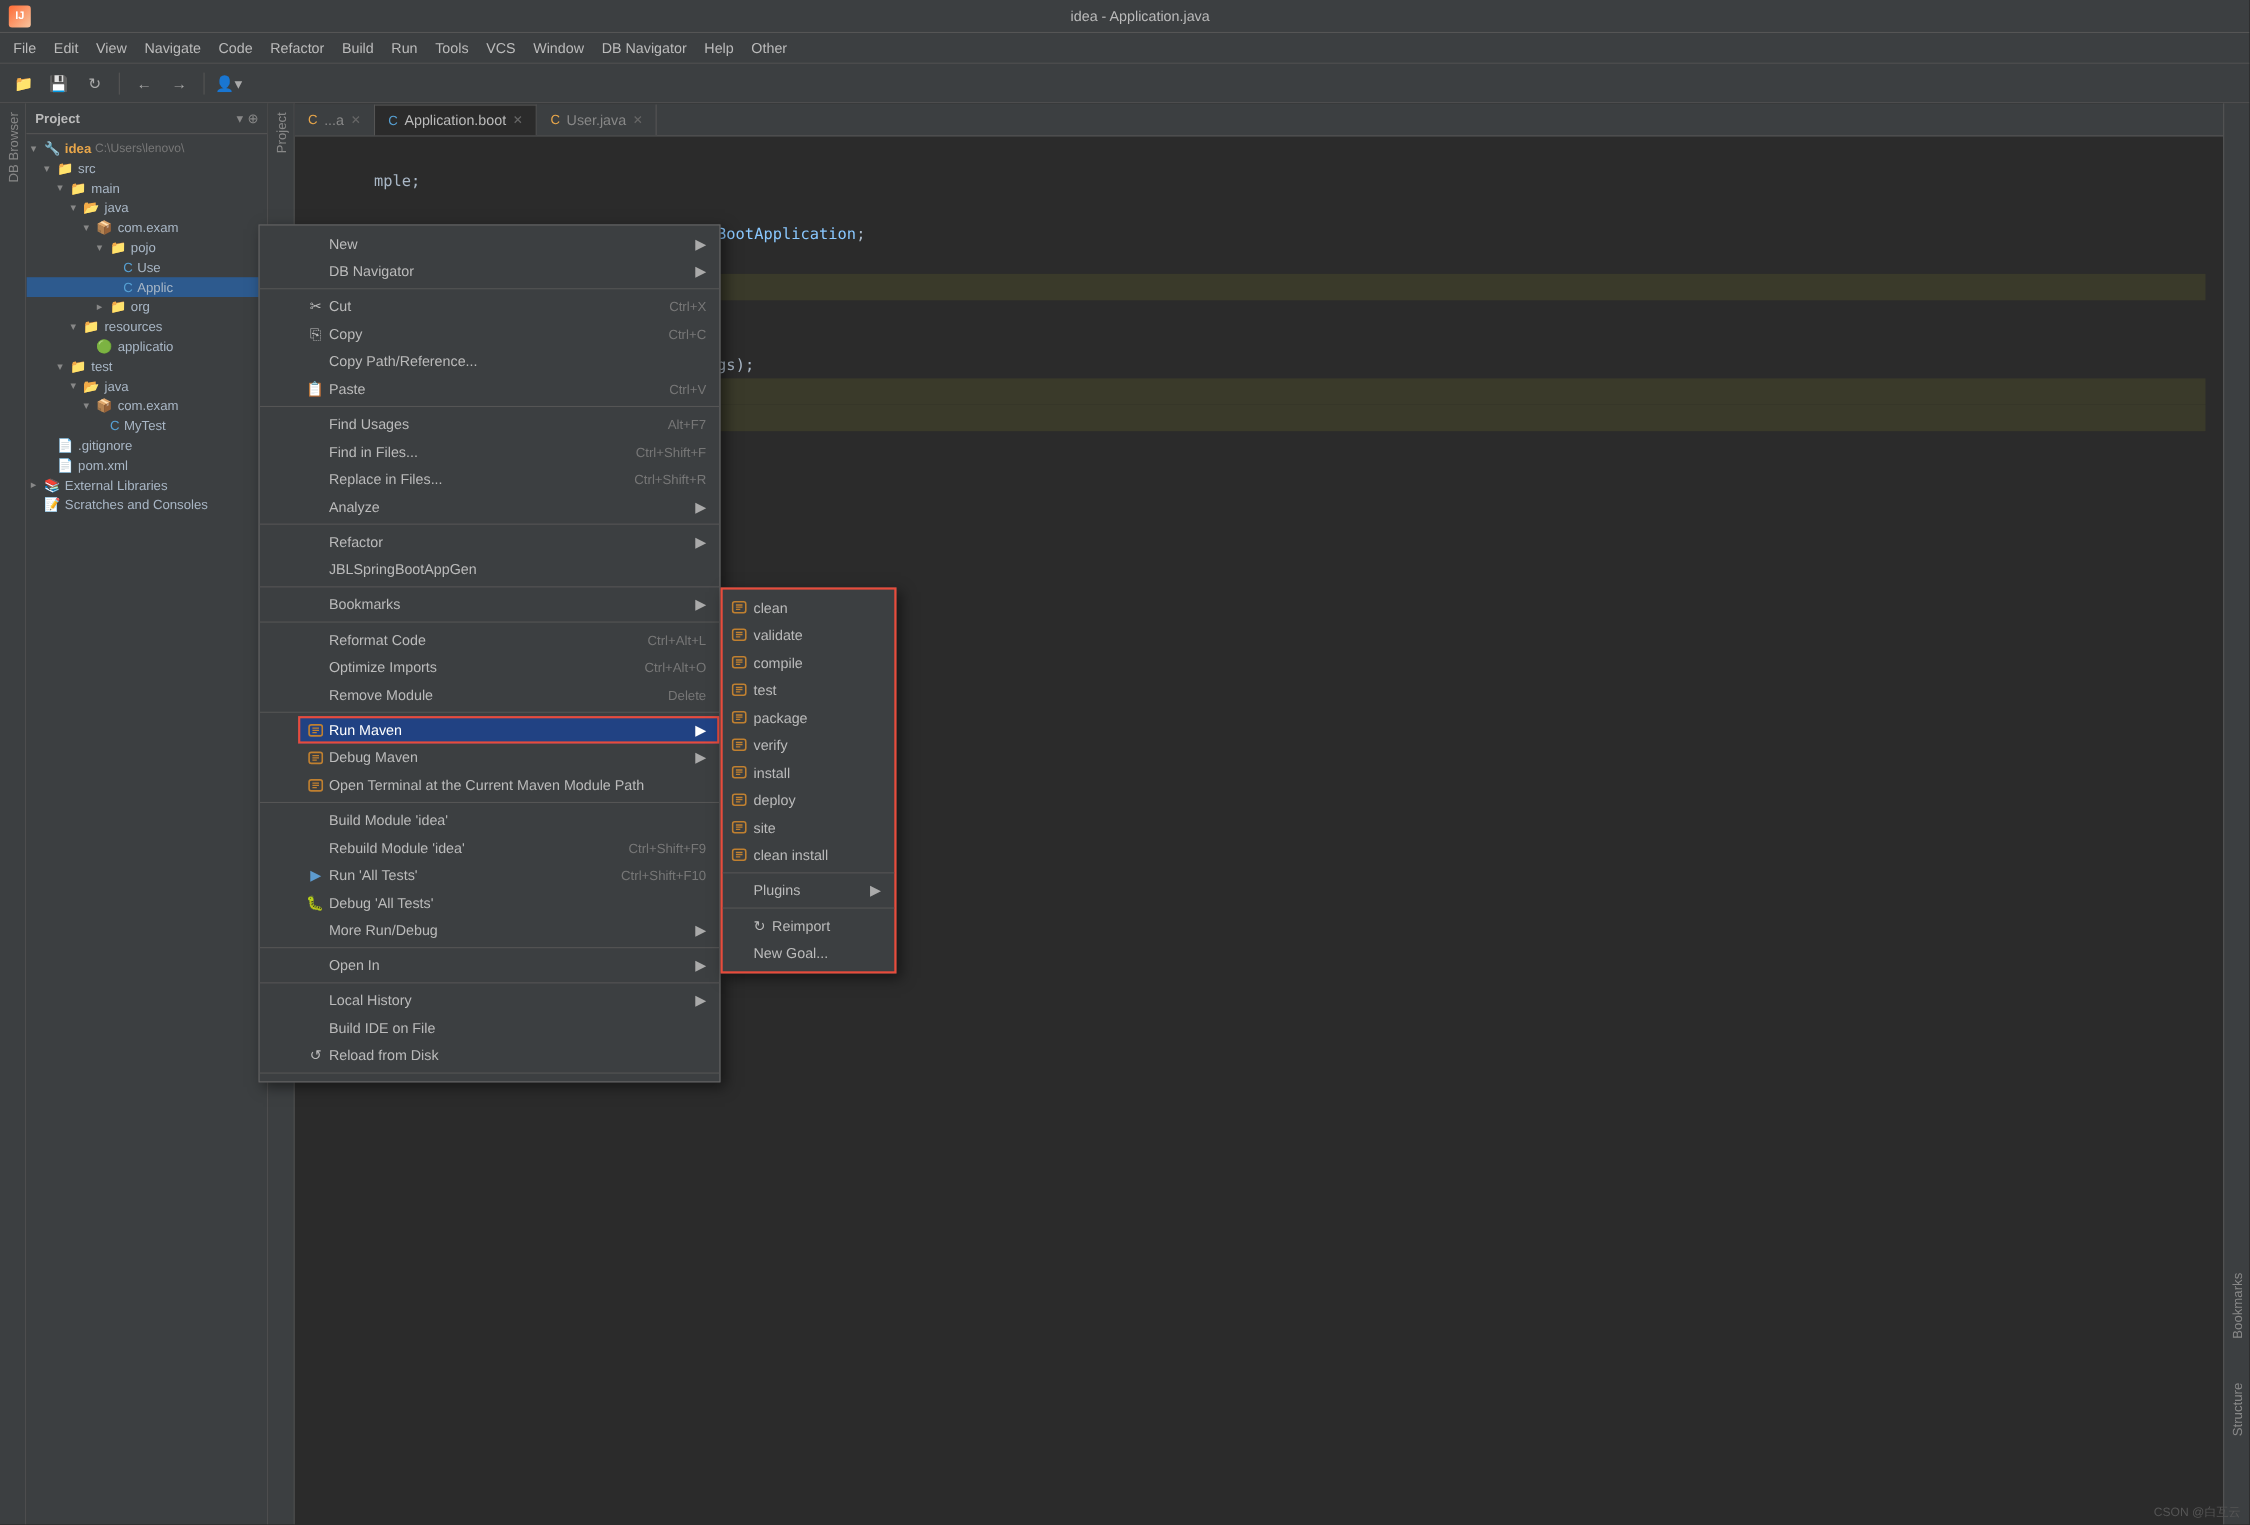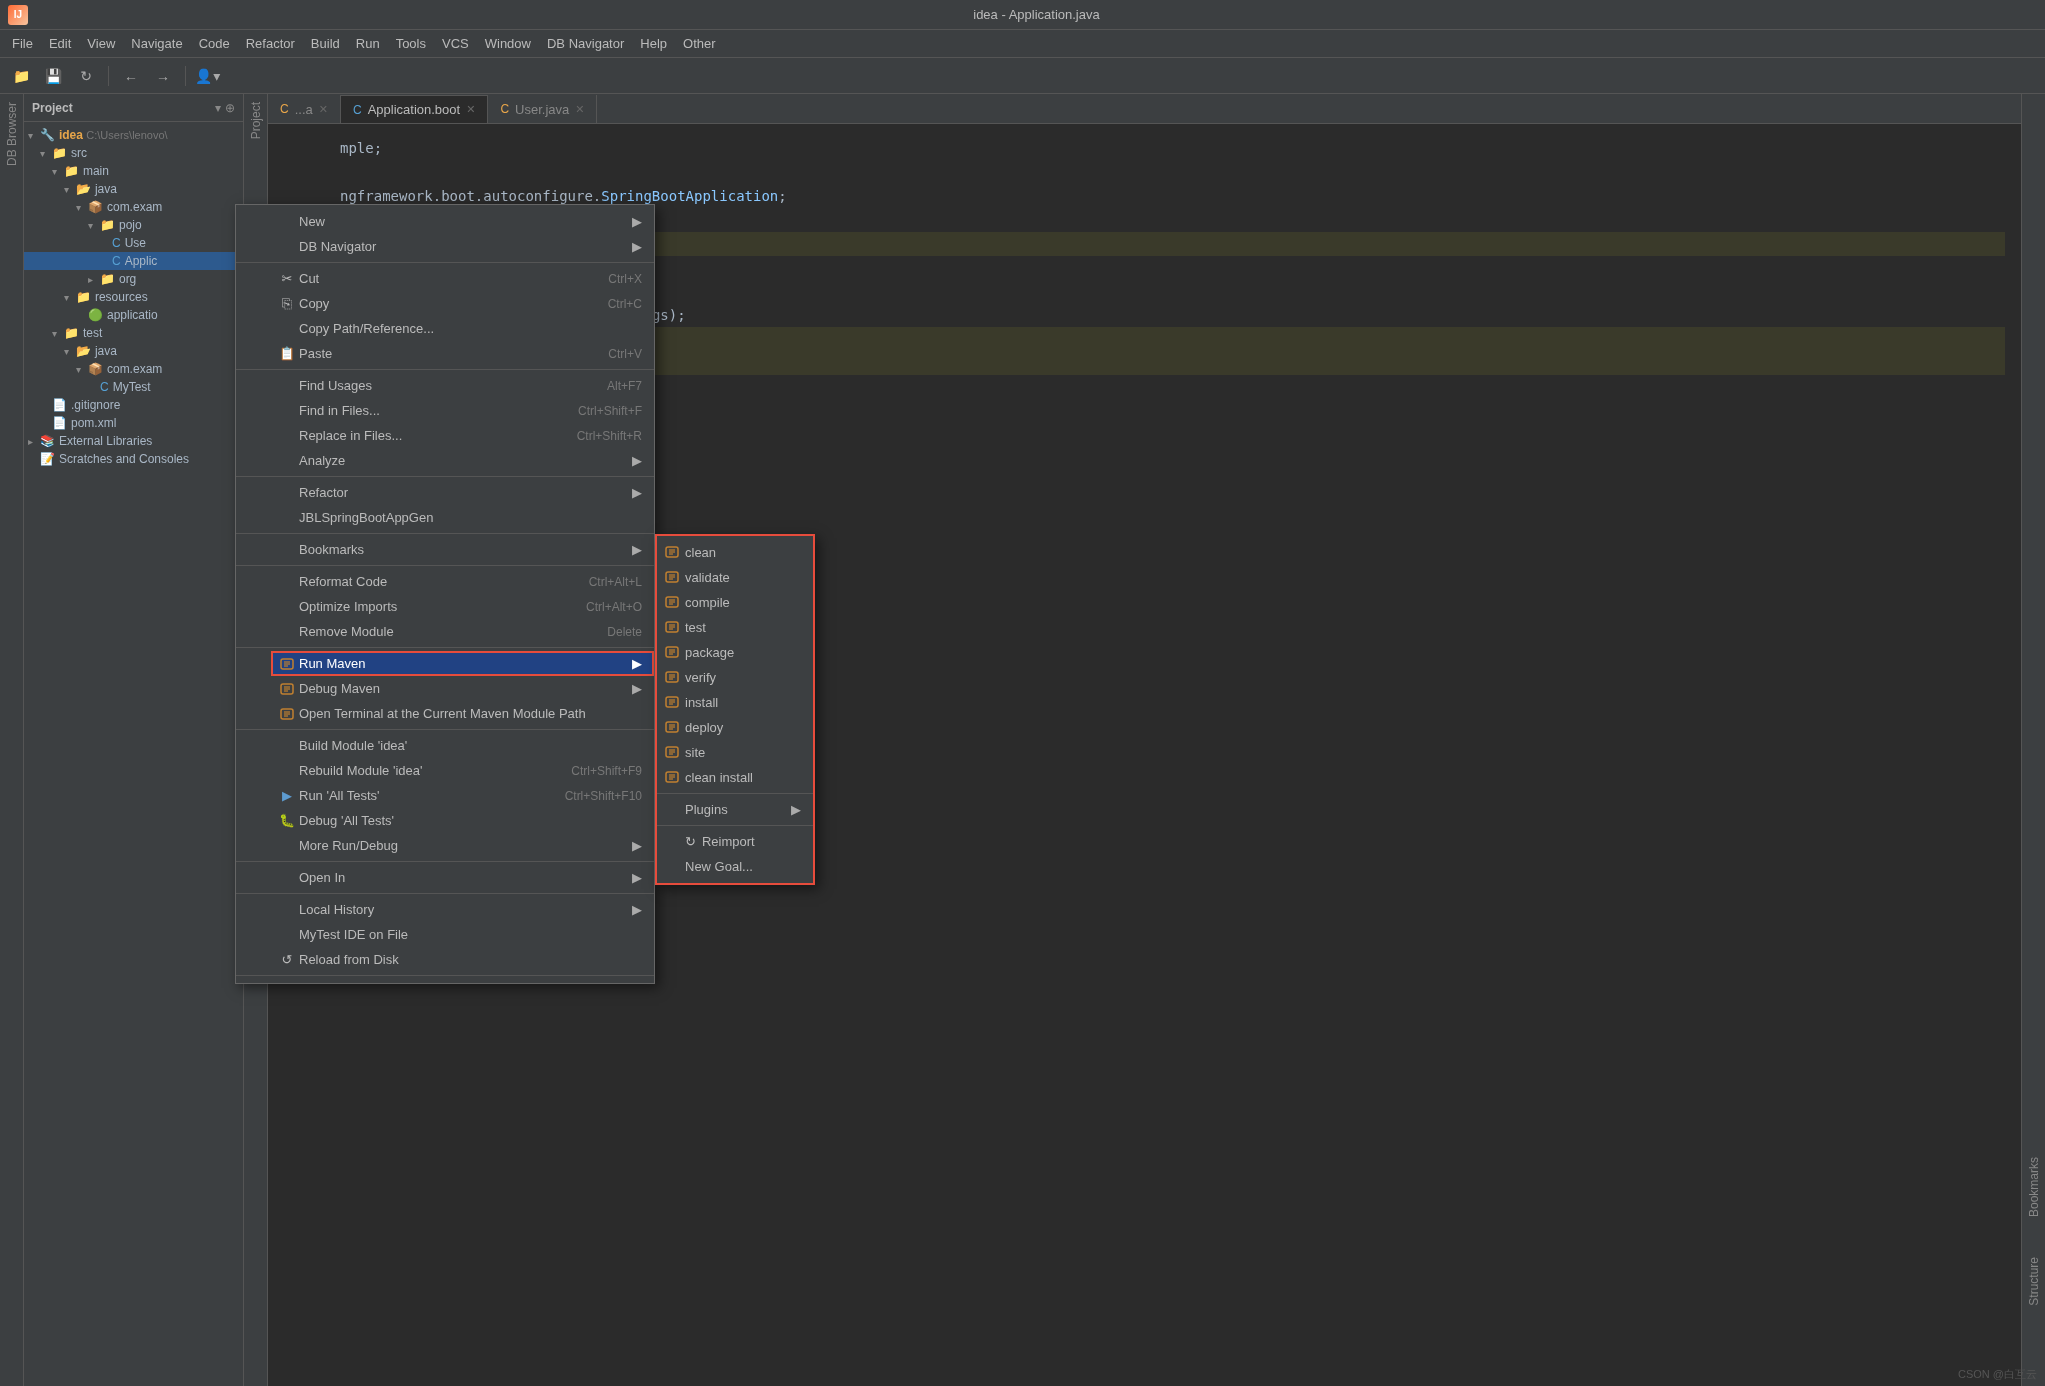--- a/index.html
+++ b/index.html
@@ -462,7 +462,7 @@
     </div>
 
     <div class="editor-content">
-      <div style="font-family:Consolas,monospace;font-size:14px;line-height:1.7;color:#a9b7c6;margin-top:5px;">
+      <div style="font-family:Consolas,monospace;font-size:14px;line-height:1.7;color:#a9b7c6;margin-top:22px;">
         <div><span style="color:#606366;width:40px;display:inline-block;text-align:right;margin-right:16px;"></span><span>mple;</span></div>
         <div><span style="color:#606366;width:40px;display:inline-block;text-align:right;margin-right:16px;"></span></div>
         <div><span style="color:#606366;width:40px;display:inline-block;text-align:right;margin-right:16px;"></span><span class="import-gray">ngframework.boot.autoconfigure.</span><span style="color:#8ac8ff">SpringBootApplication</span><span>;</span></div>

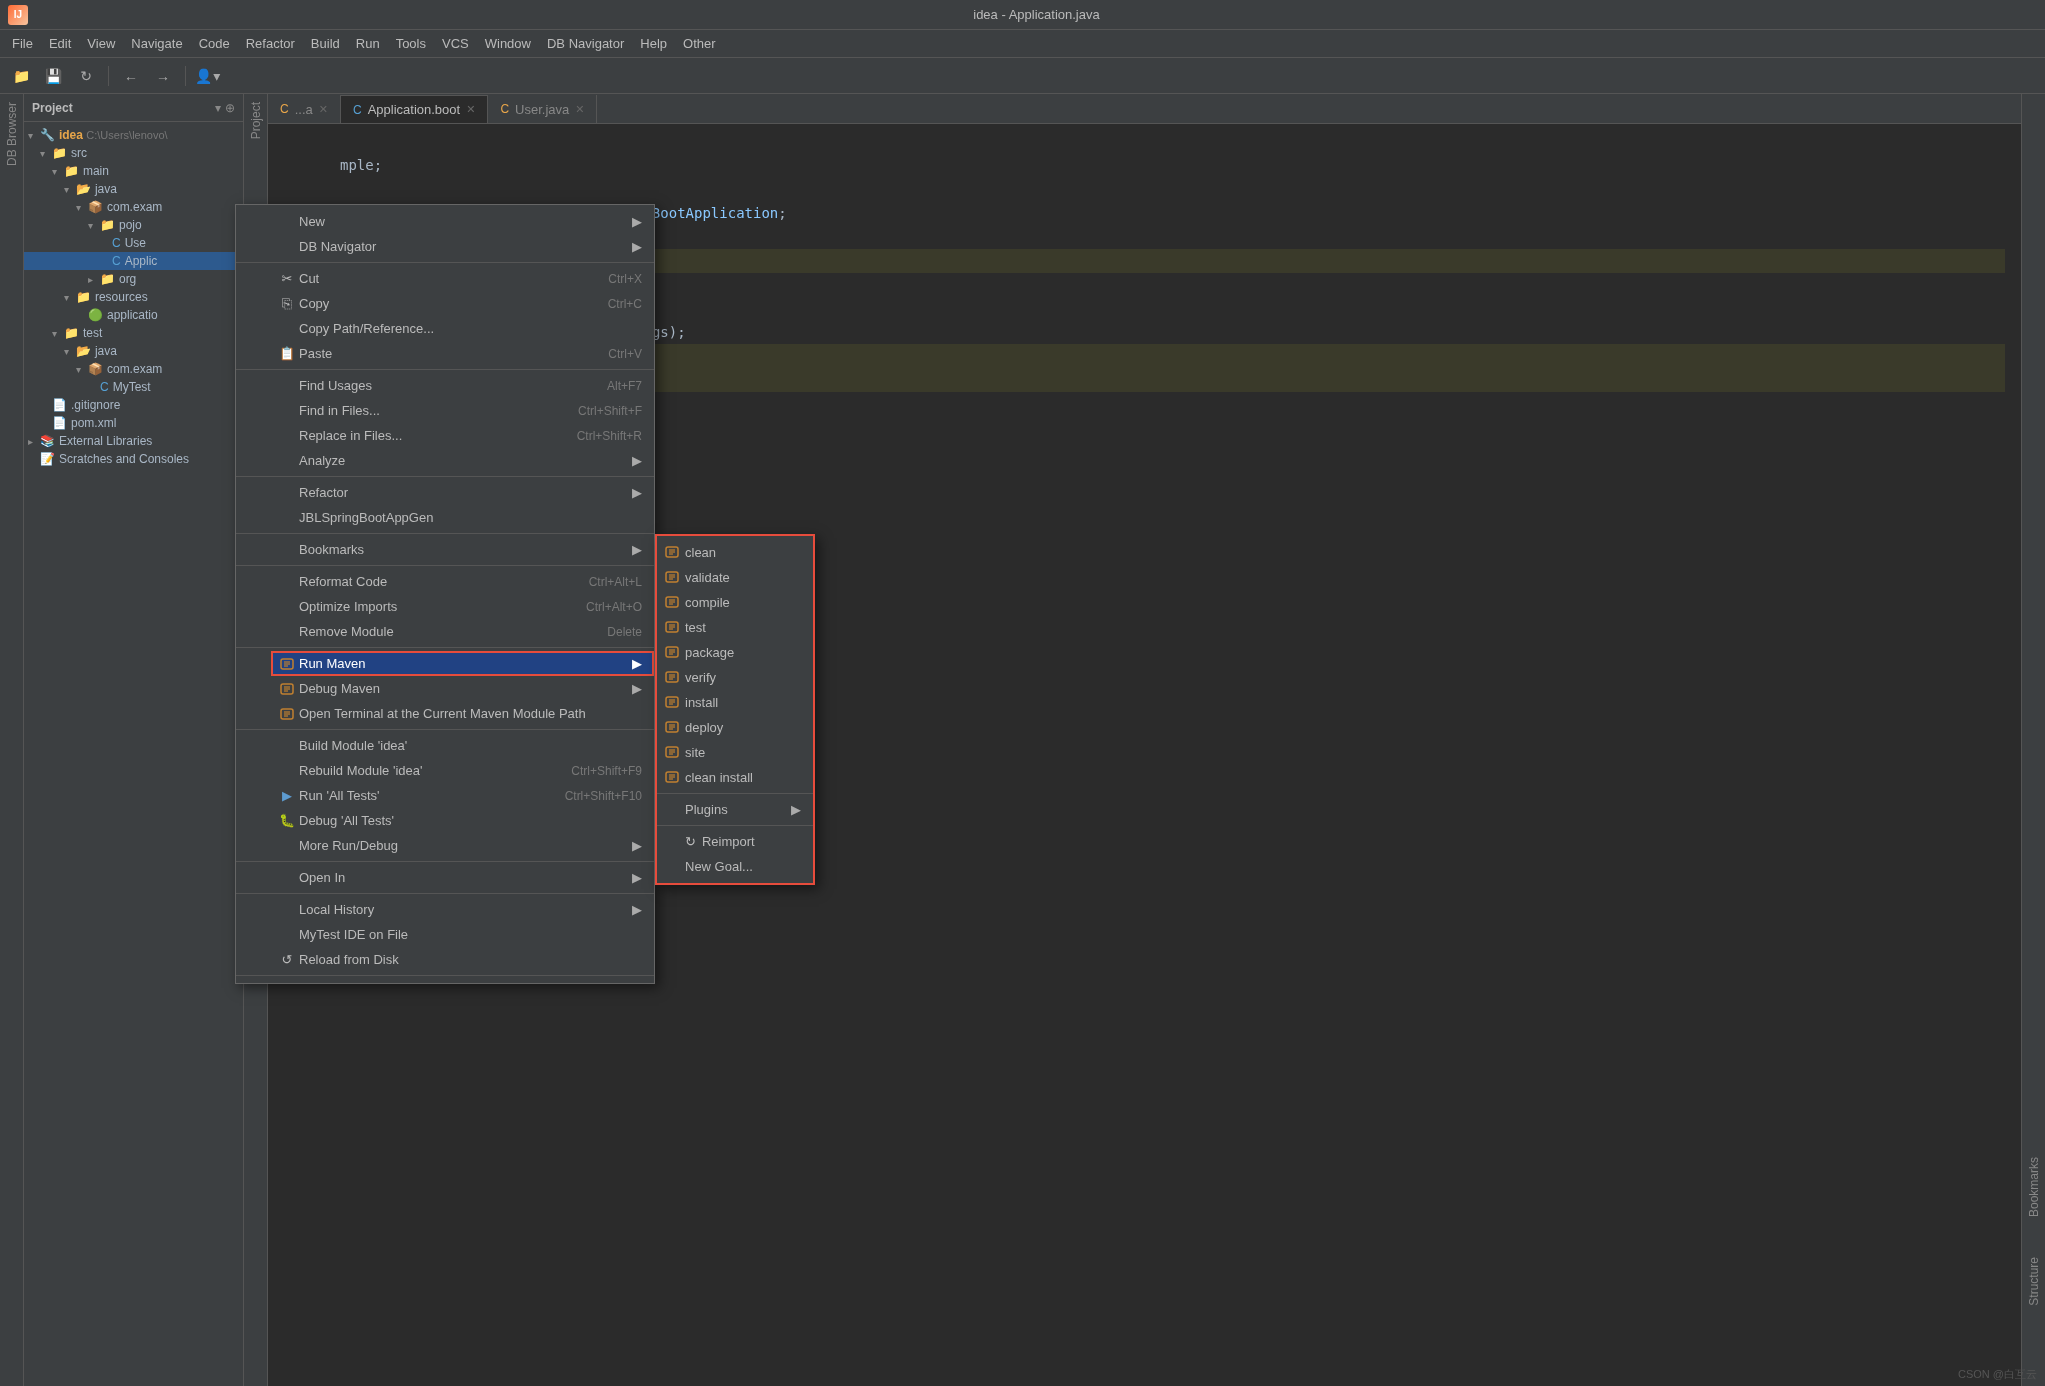--- a/index.html
+++ b/index.html
@@ -625,7 +625,7 @@
       <span class="cm-arrow">▶</span>
     </div>
     <div class="cm-item">
-      <span class="cm-item-label">MyTest IDE on File</span>
+      <span class="cm-item-label">Build IDE on File</span>
     </div>
     <div class="cm-item">
       <span class="cm-icon">↺</span>

